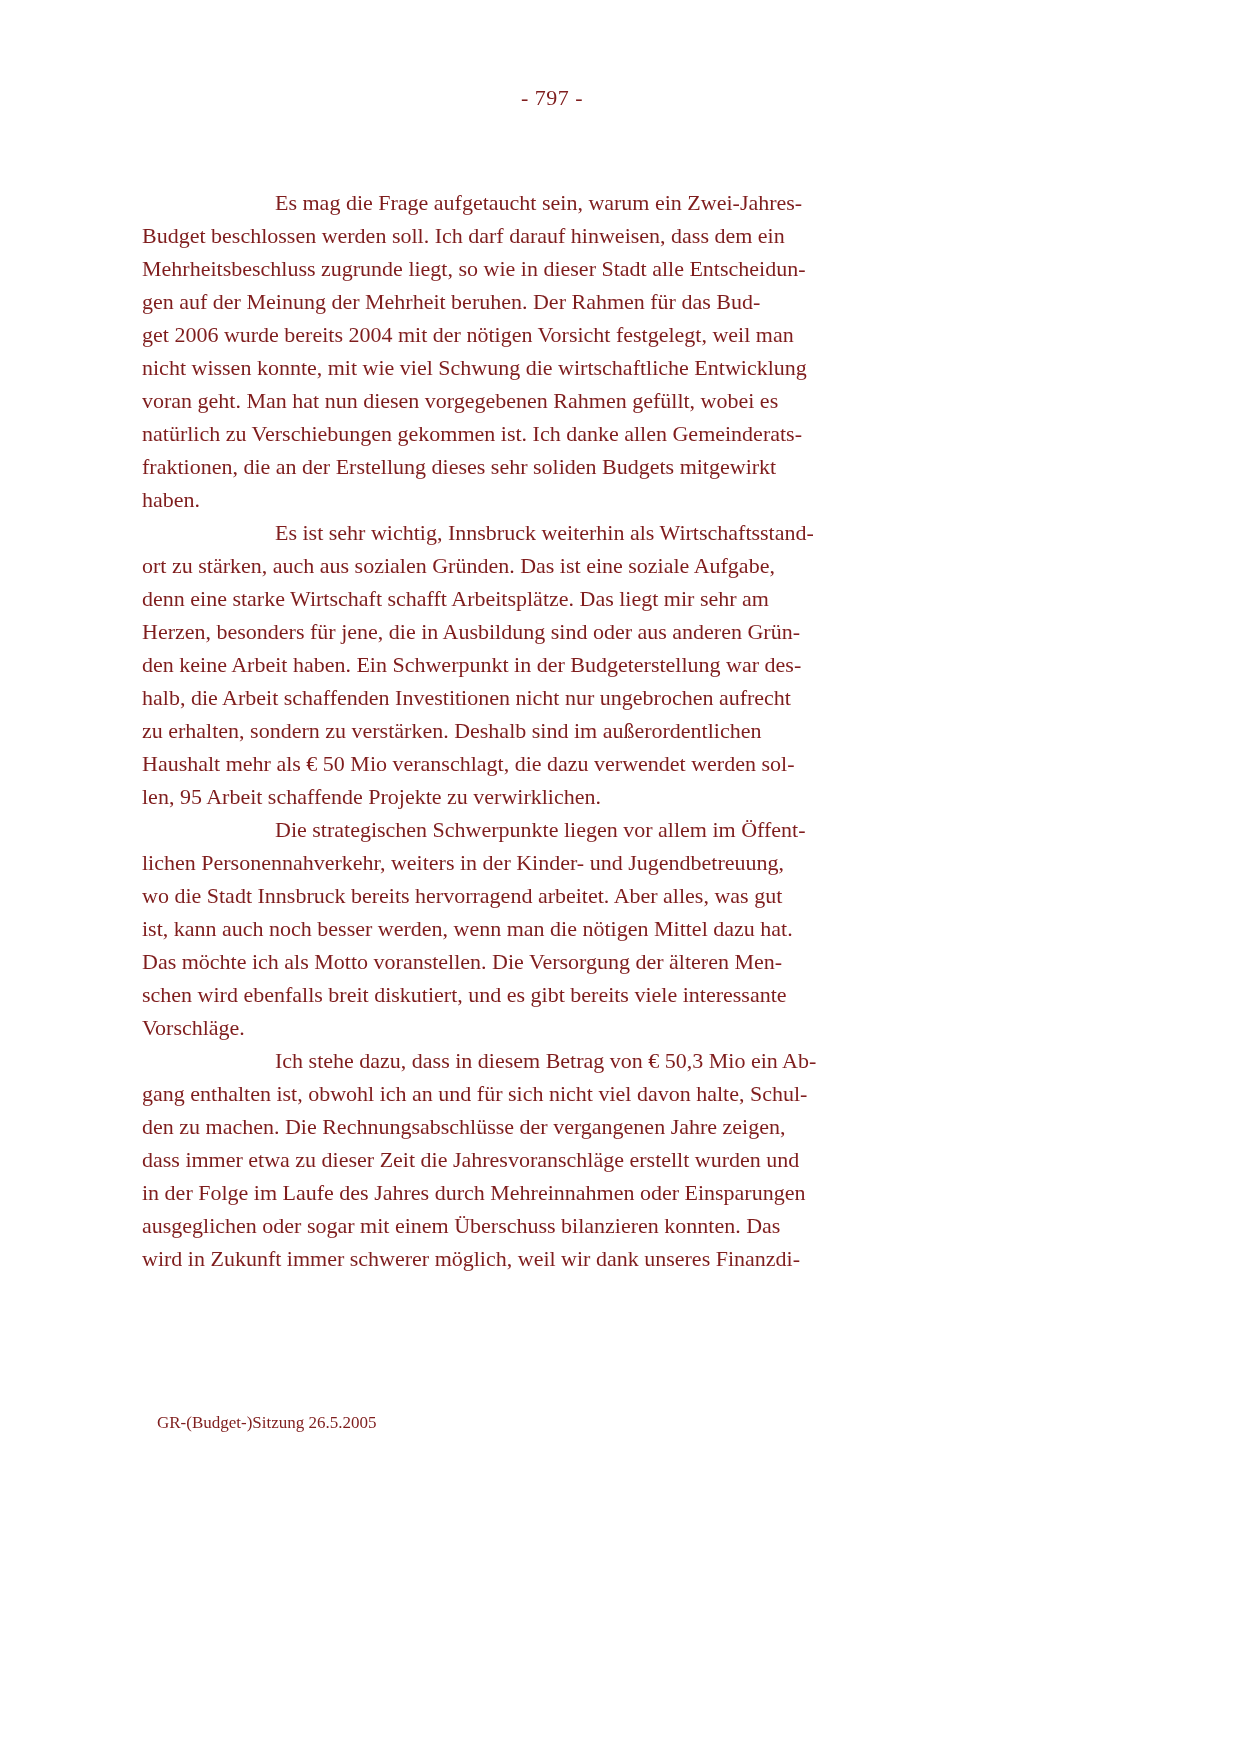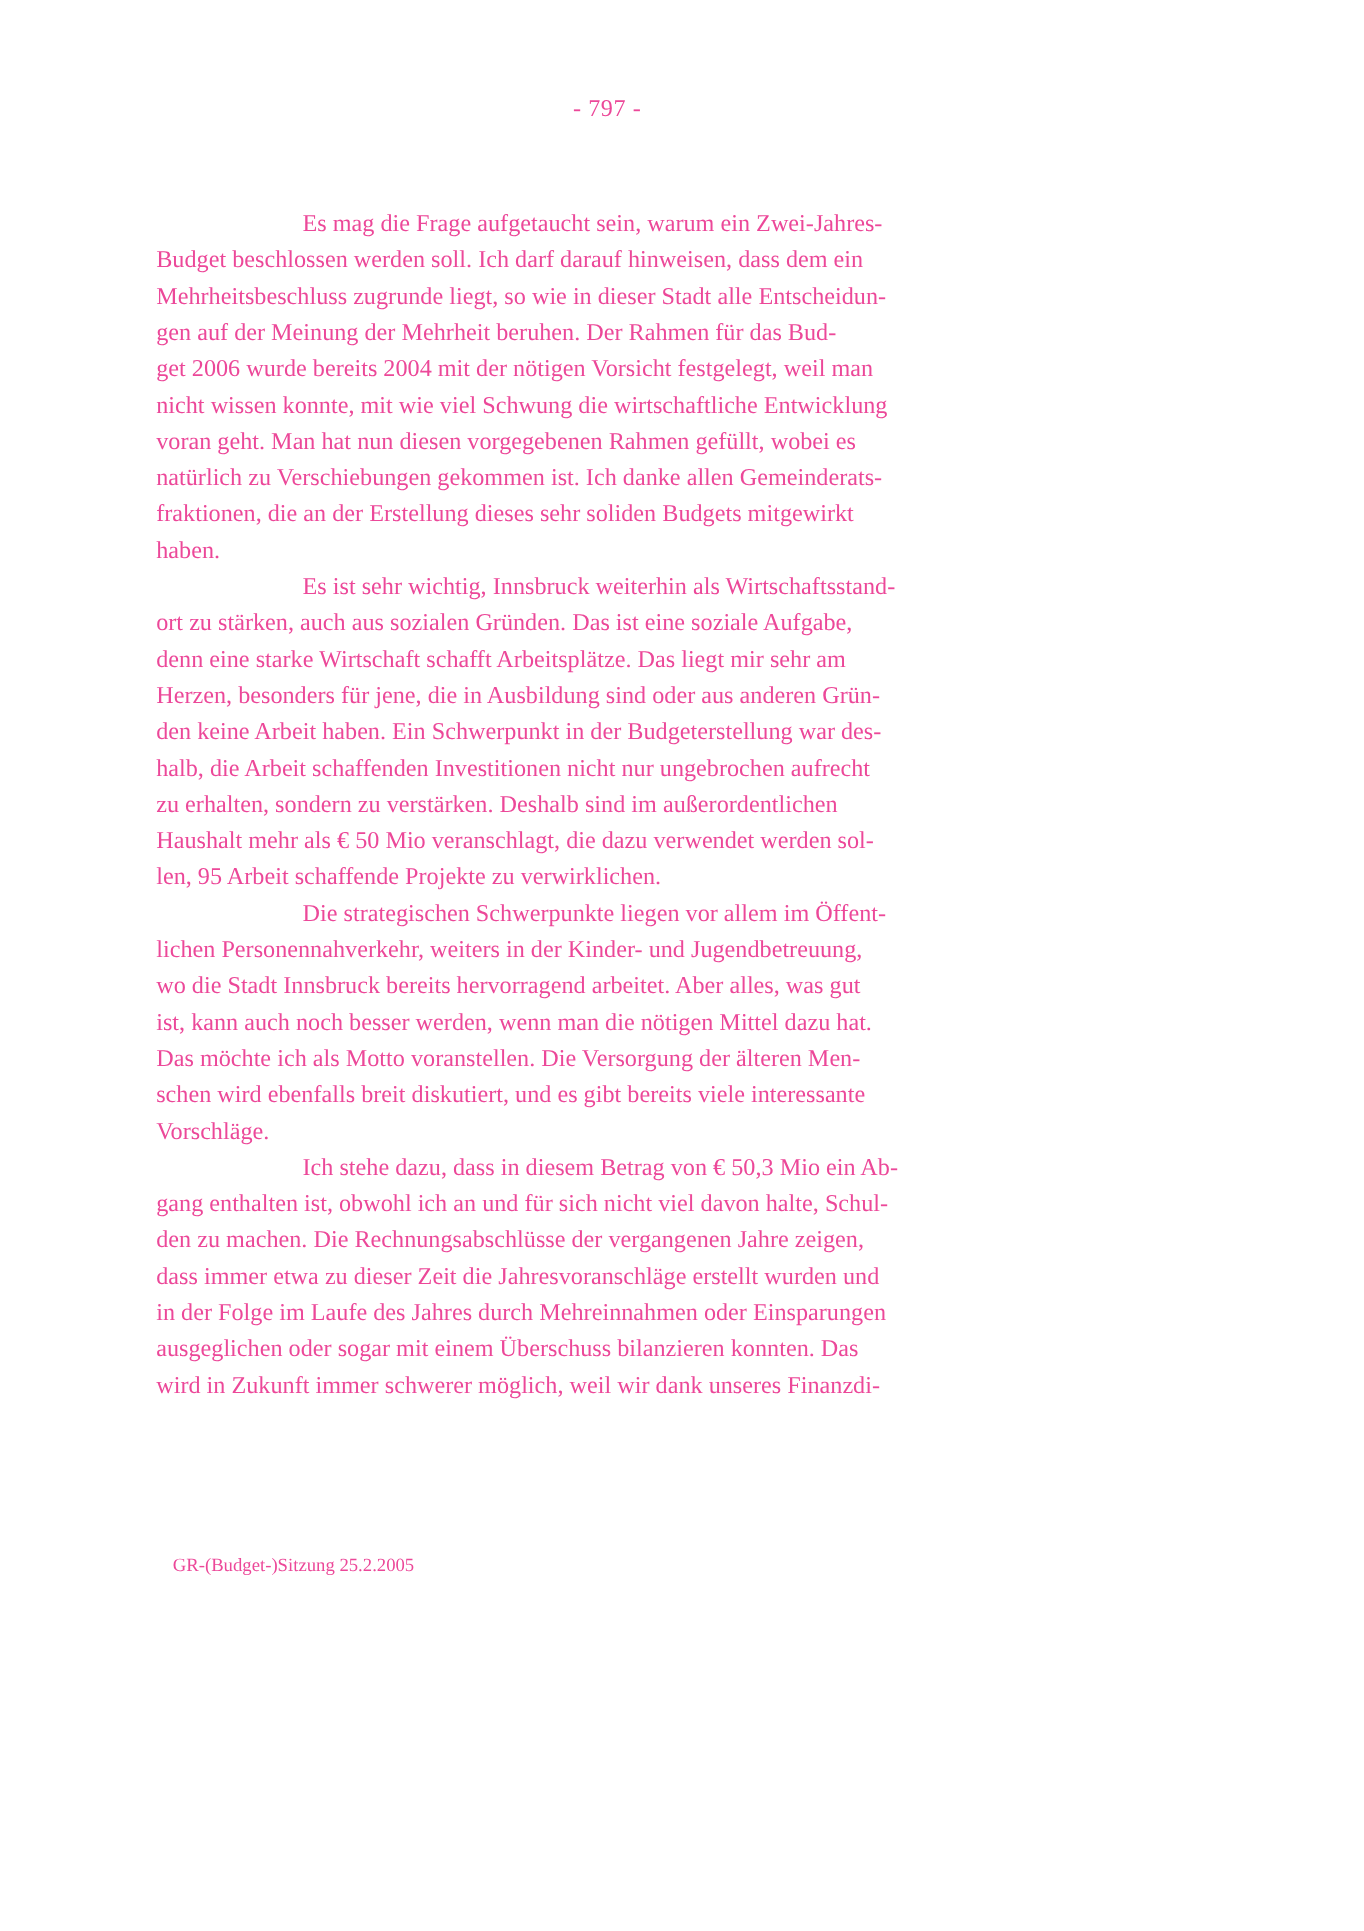--- a/index.html
+++ b/index.html
@@ -14,7 +14,7 @@
     margin: 0 auto;
     background: #ffffff;
     font-family: "Liberation Serif", "DejaVu Serif", serif;
-    color: #ec4899;
+    color: #7f1d1d;
     overflow: hidden;
   }
   .page-number {

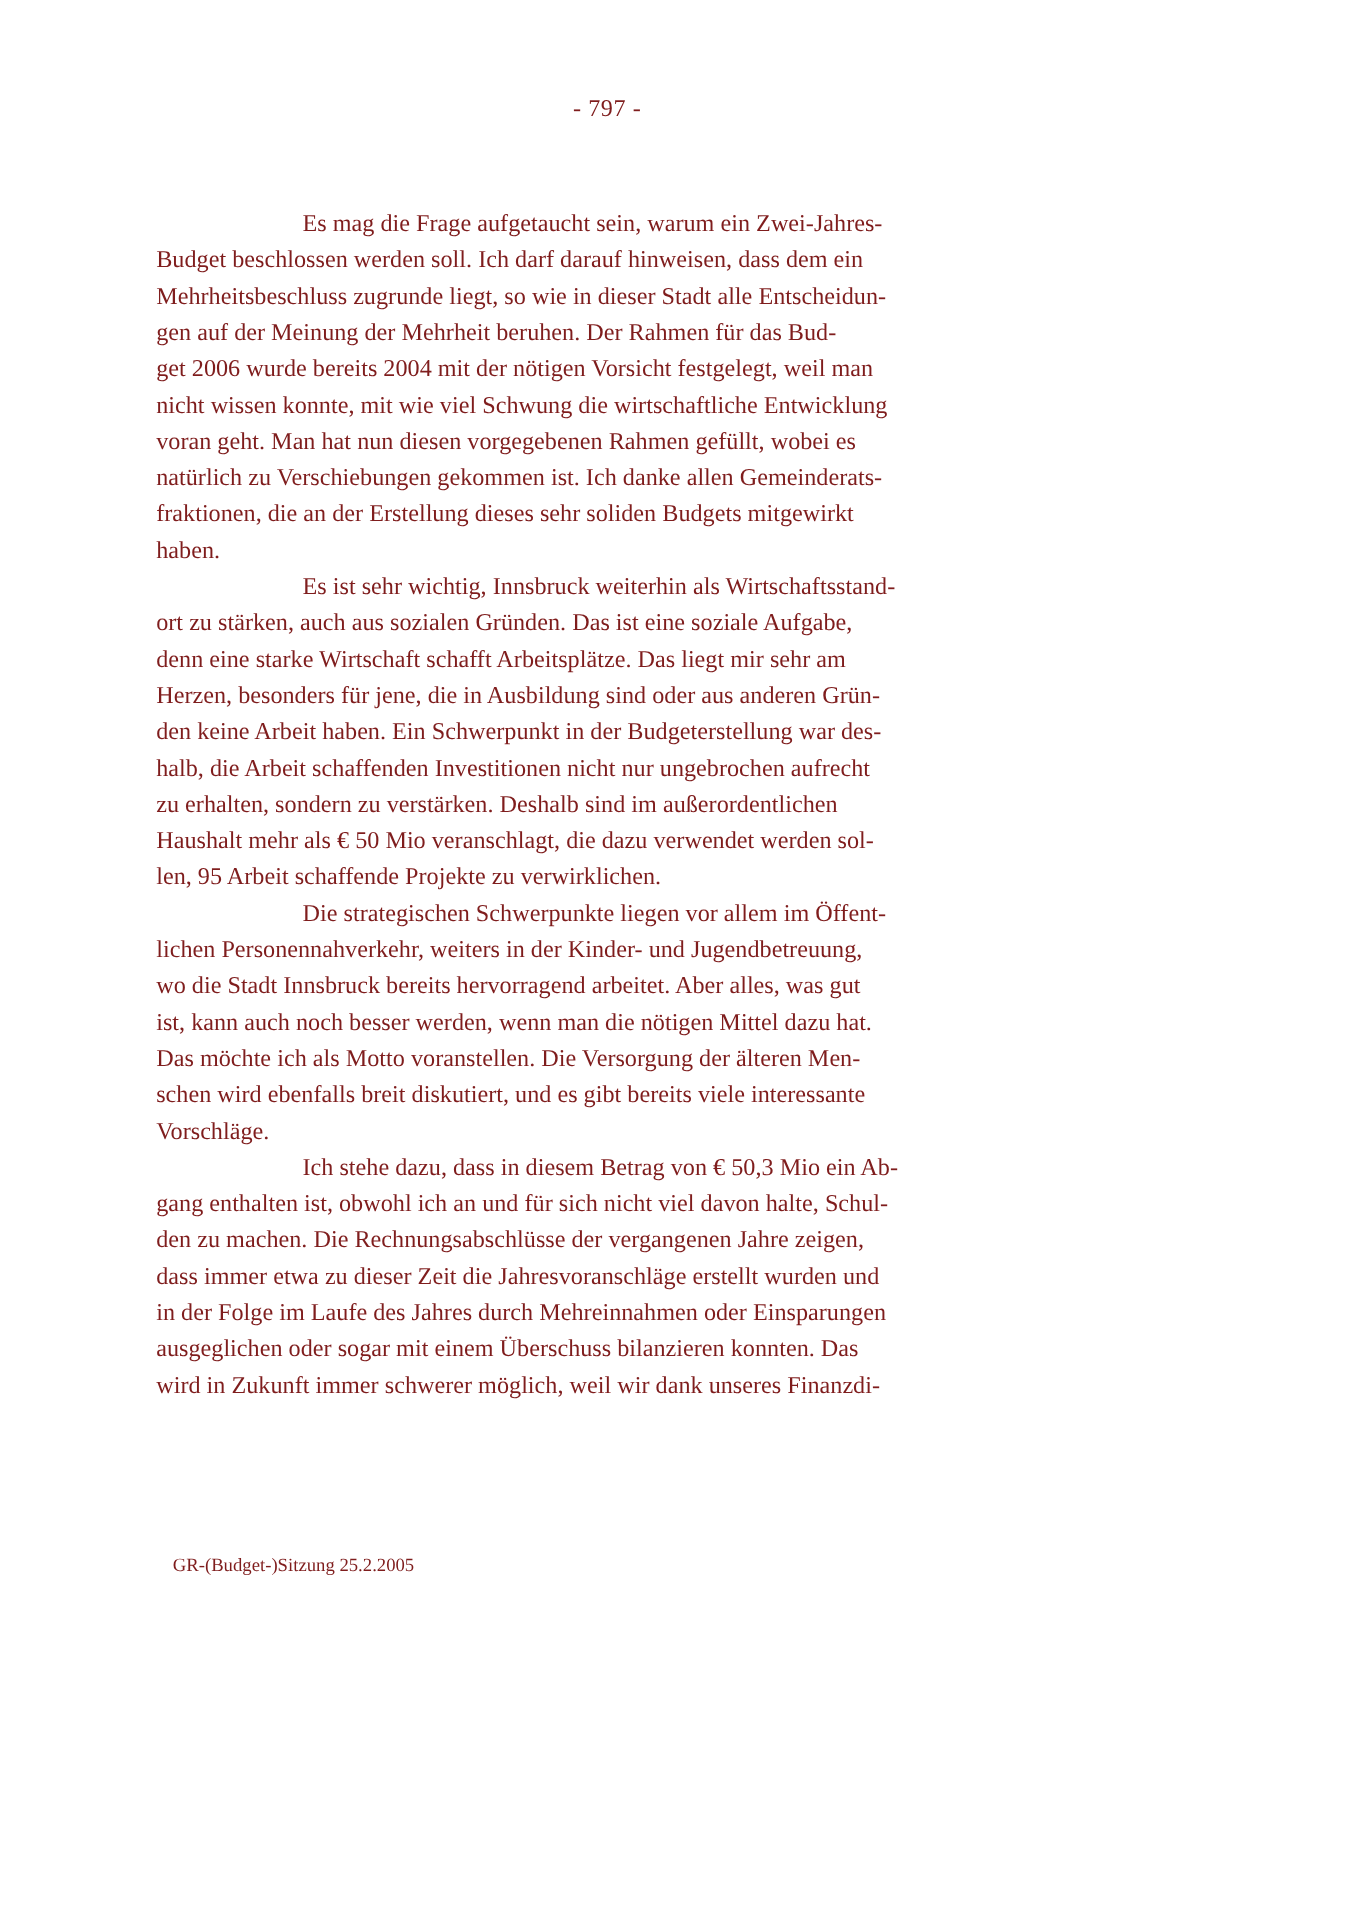--- a/index.html
+++ b/index.html
@@ -93,7 +93,7 @@
 wird in Zukunft immer schwerer möglich, weil wir dank unseres Finanzdi-</p>
   </div>
 
-  <div class="footer-note">GR-(Budget-)Sitzung 25.2.2005</div>
+  <div class="footer-note">GR-(Budget-)Sitzung 26.5.2005</div>
 
 </div>
 

